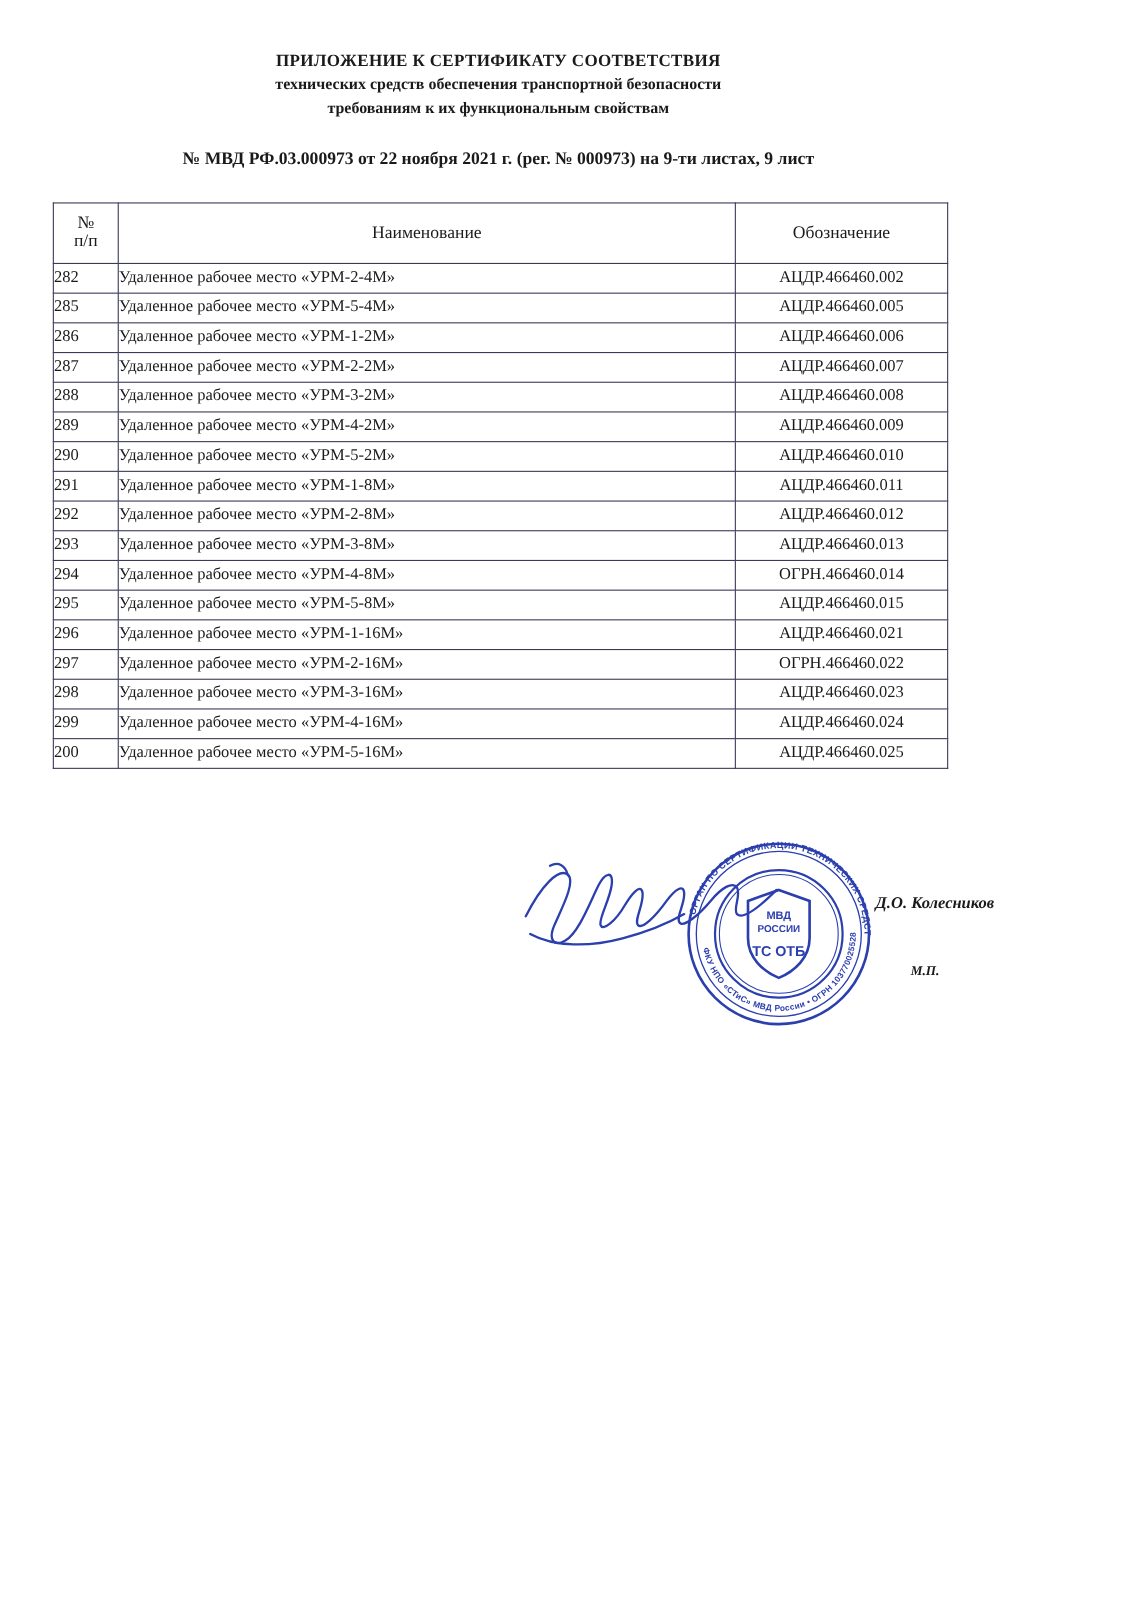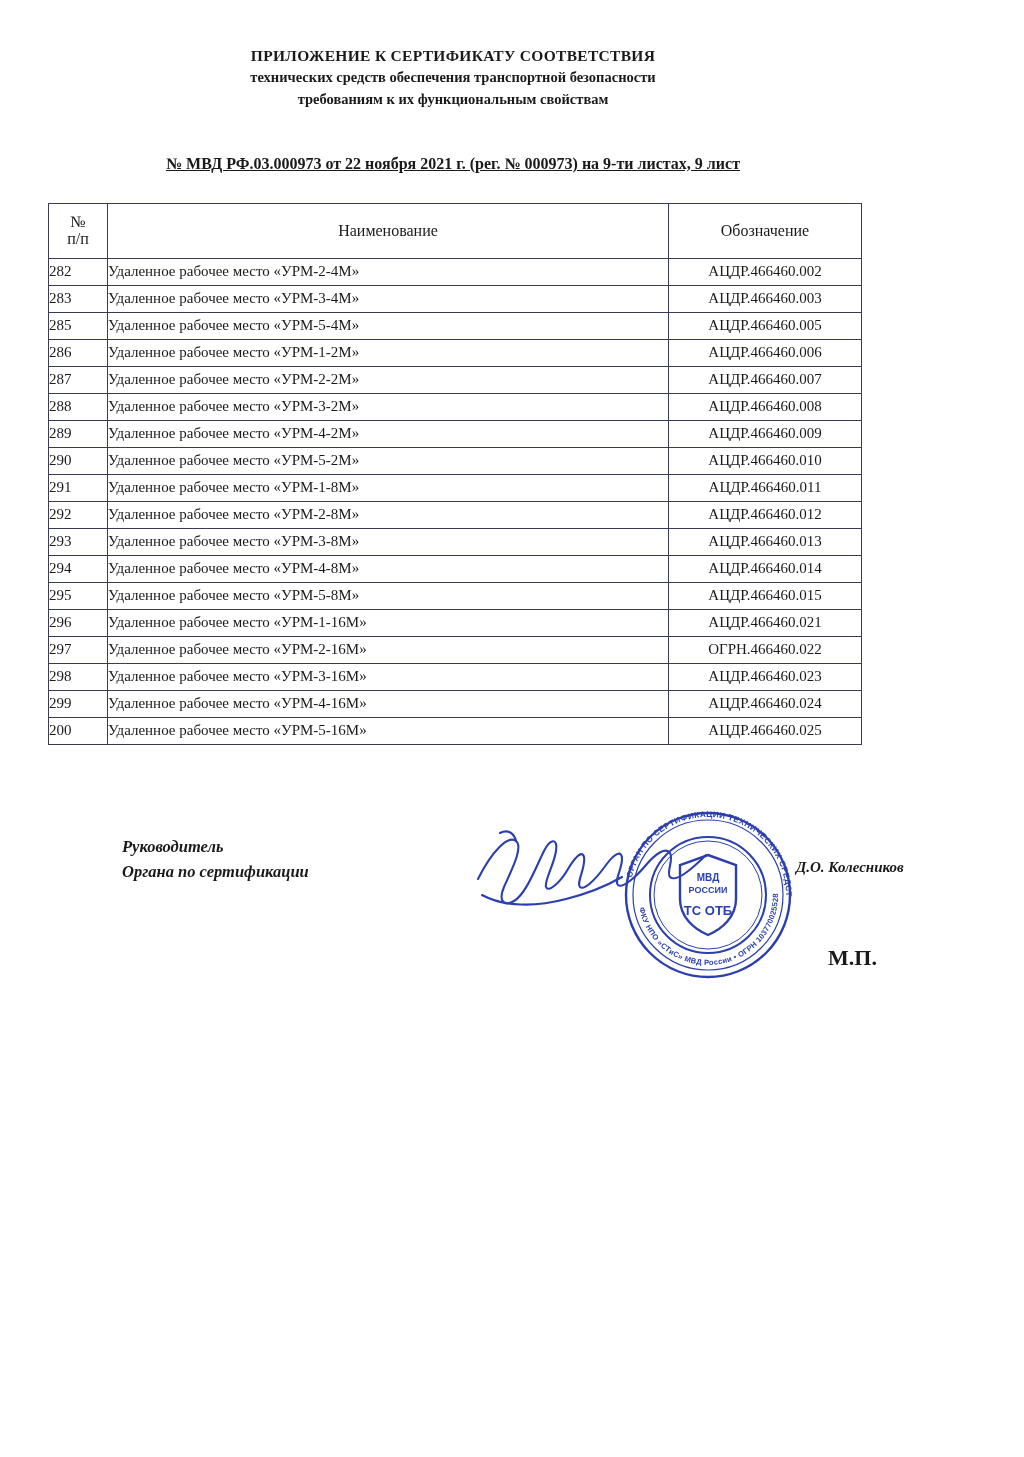--- a/index.html
+++ b/index.html
@@ -43,8 +43,7 @@
     text-align: center;
     font-size: 16px;
     font-weight: bold;
-    margin-top: 44px;
-    text-decoration: underline;
+    margin-top: 25px;
   }
 
   

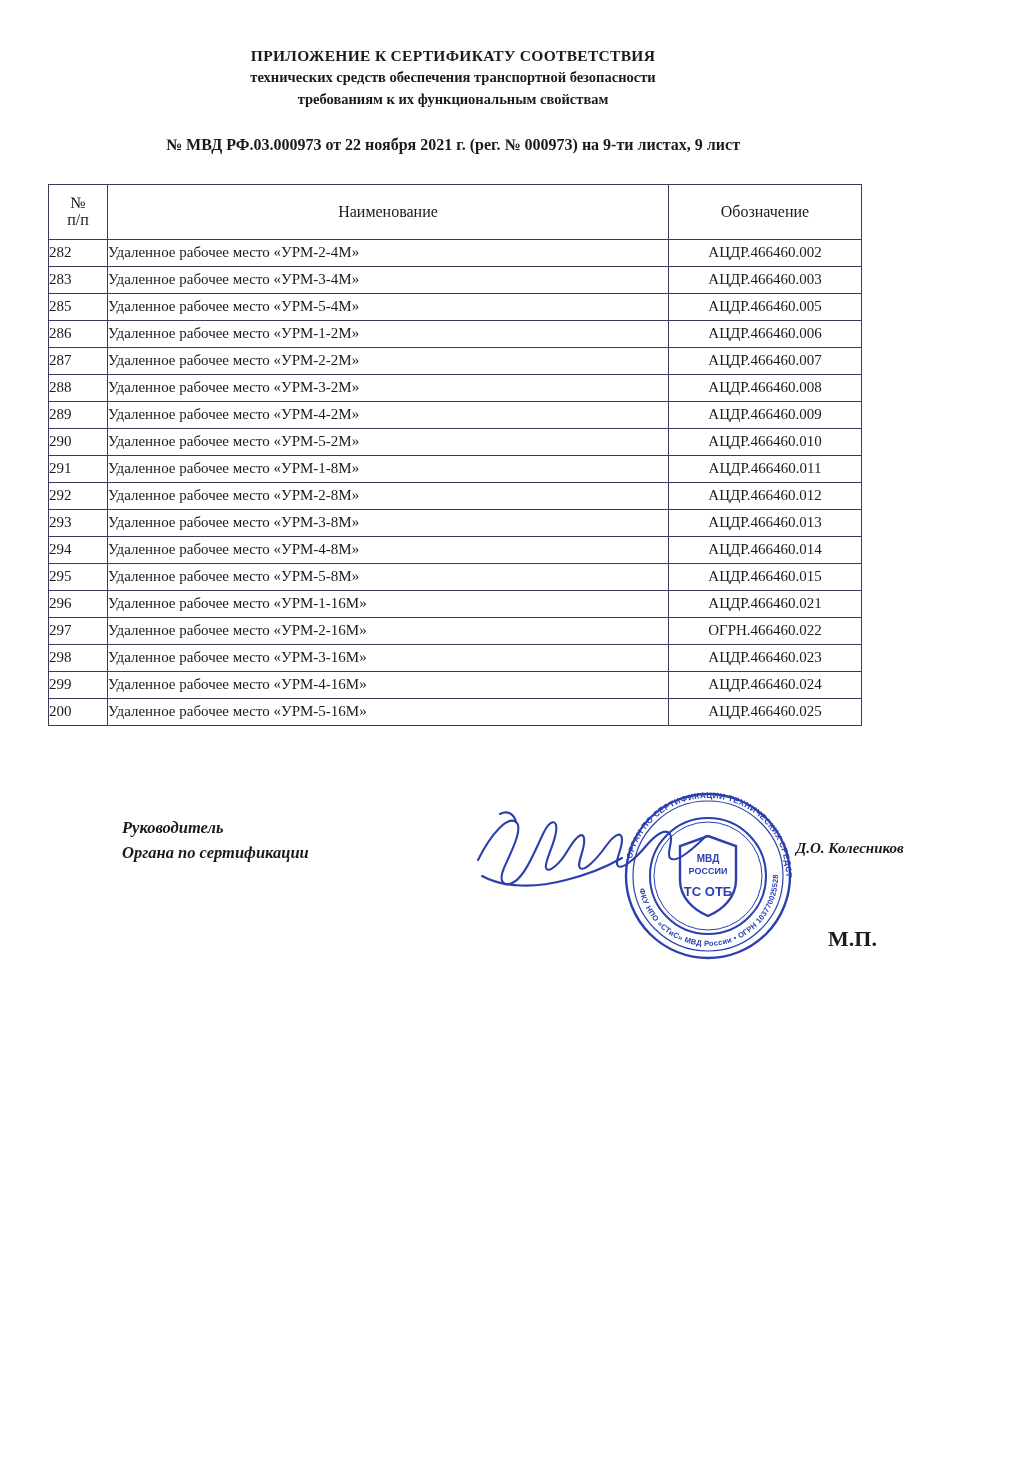--- a/index.html
+++ b/index.html
@@ -177,11 +177,6 @@
             <td class="col-num">282</td>
             <td class="col-name">Удаленное рабочее место «УРМ-2-4М»</td>
             <td class="col-desig">АЦДР.466460.002</td>
-          </tr>
-          <tr>
-            <td class="col-num">283</td>
-            <td class="col-name">Удаленное рабочее место «УРМ-3-4М»</td>
-            <td class="col-desig">АЦДР.466460.003</td>
           </tr>
           <tr>
             <td class="col-num">285</td>

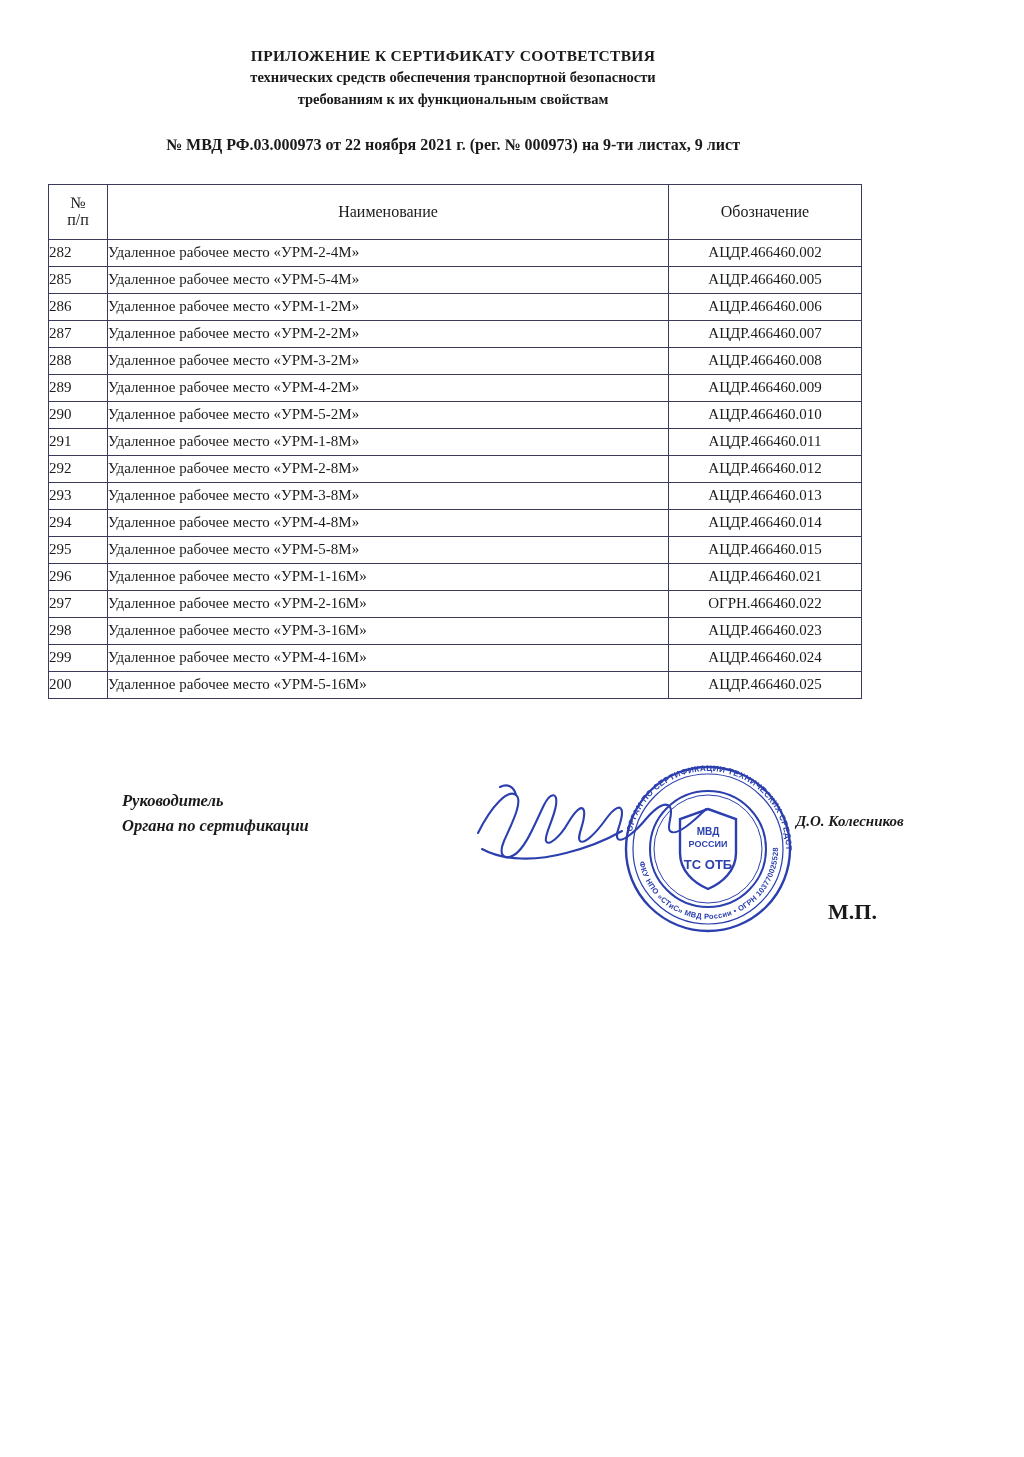--- a/index.html
+++ b/index.html
@@ -226,7 +226,7 @@
           <tr>
             <td class="col-num">294</td>
             <td class="col-name">Удаленное рабочее место «УРМ-4-8М»</td>
-            <td class="col-desig">АЦДР.466460.014</td>
+            <td class="col-desig">ОГРН.466460.014</td>
           </tr>
           <tr>
             <td class="col-num">295</td>

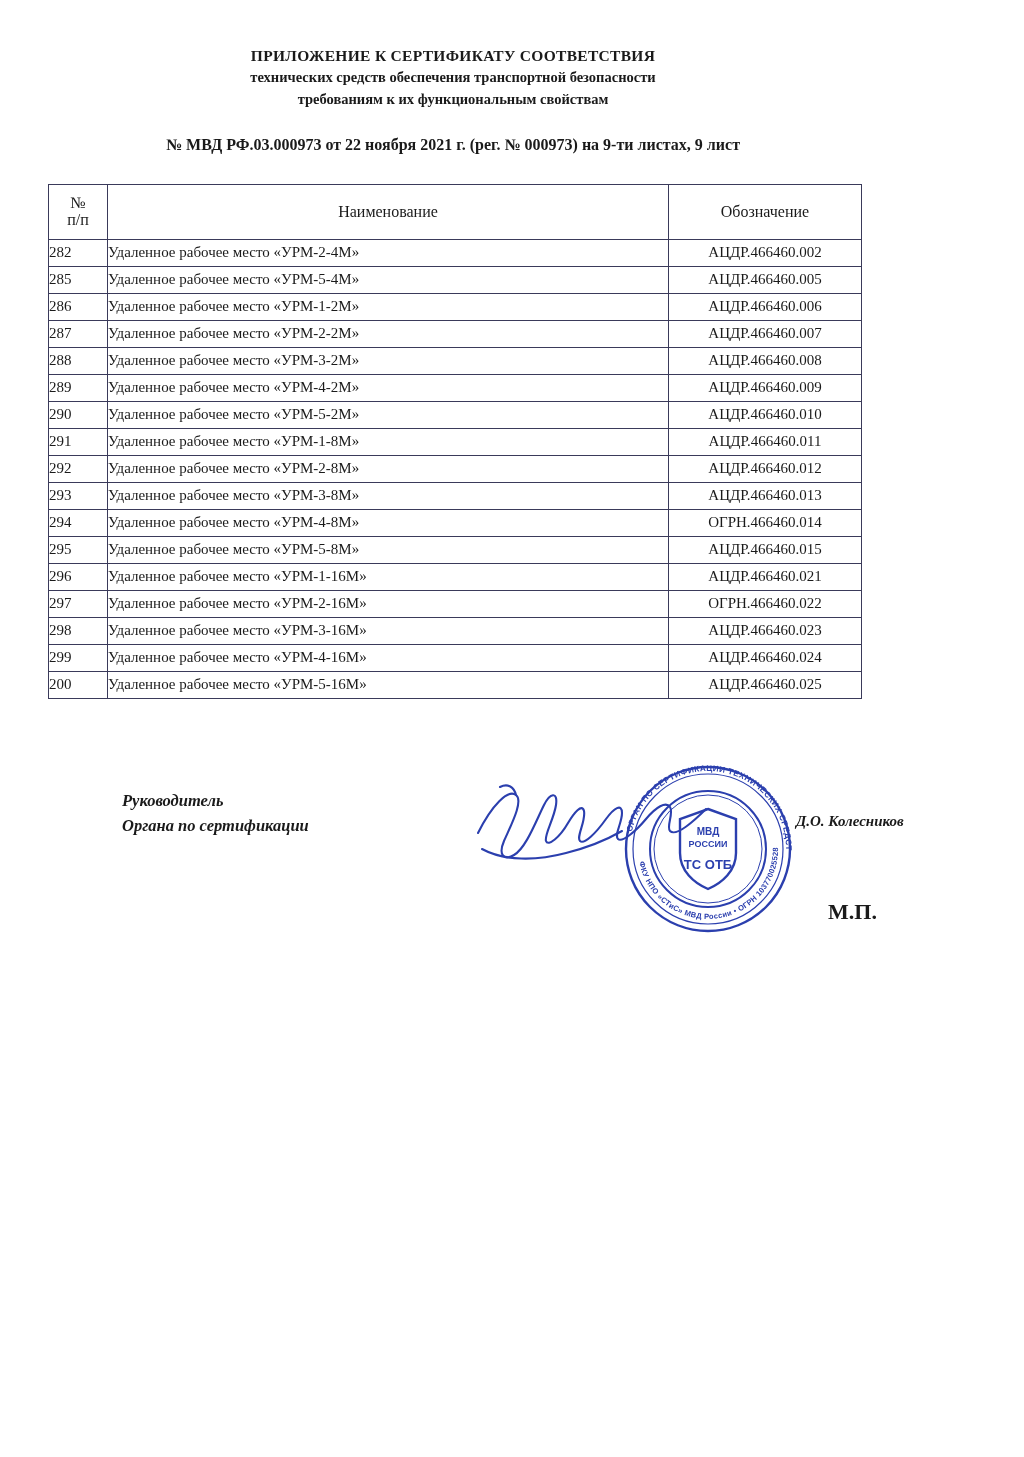--- a/index.html
+++ b/index.html
@@ -263,10 +263,6 @@
   </div>
 
   <div class="sign-block">
-    <div class="sign-left">
-      <div>Руководитель</div>
-      <div>Органа по сертификации</div>
-    </div>
 
     <svg class="signature-mark" viewBox="0 0 260 96">
       <g fill="none" stroke="#2b3fae" stroke-width="2.1" stroke-linecap="round">

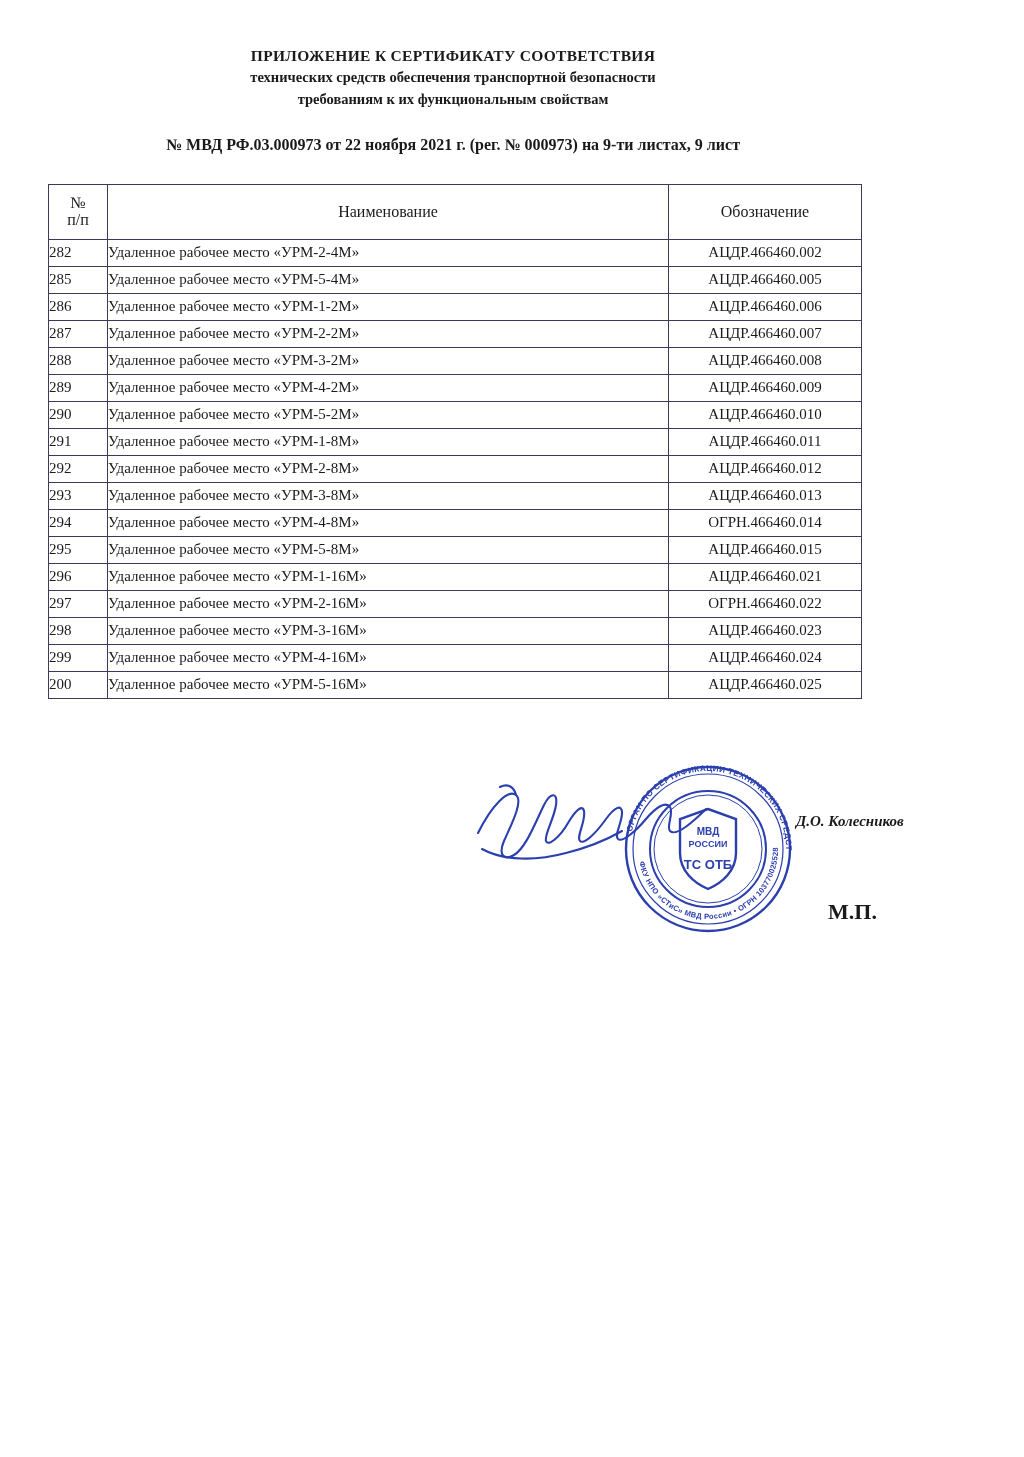--- a/index.html
+++ b/index.html
@@ -123,8 +123,9 @@
   .mp-label {
     position: absolute;
     left: 828px;
-    top: 128px;
-    font-size: 22px;
+    top: 104px;
+    font-size: 12px;
+    font-style: italic;
     font-weight: bold;
   }
 

